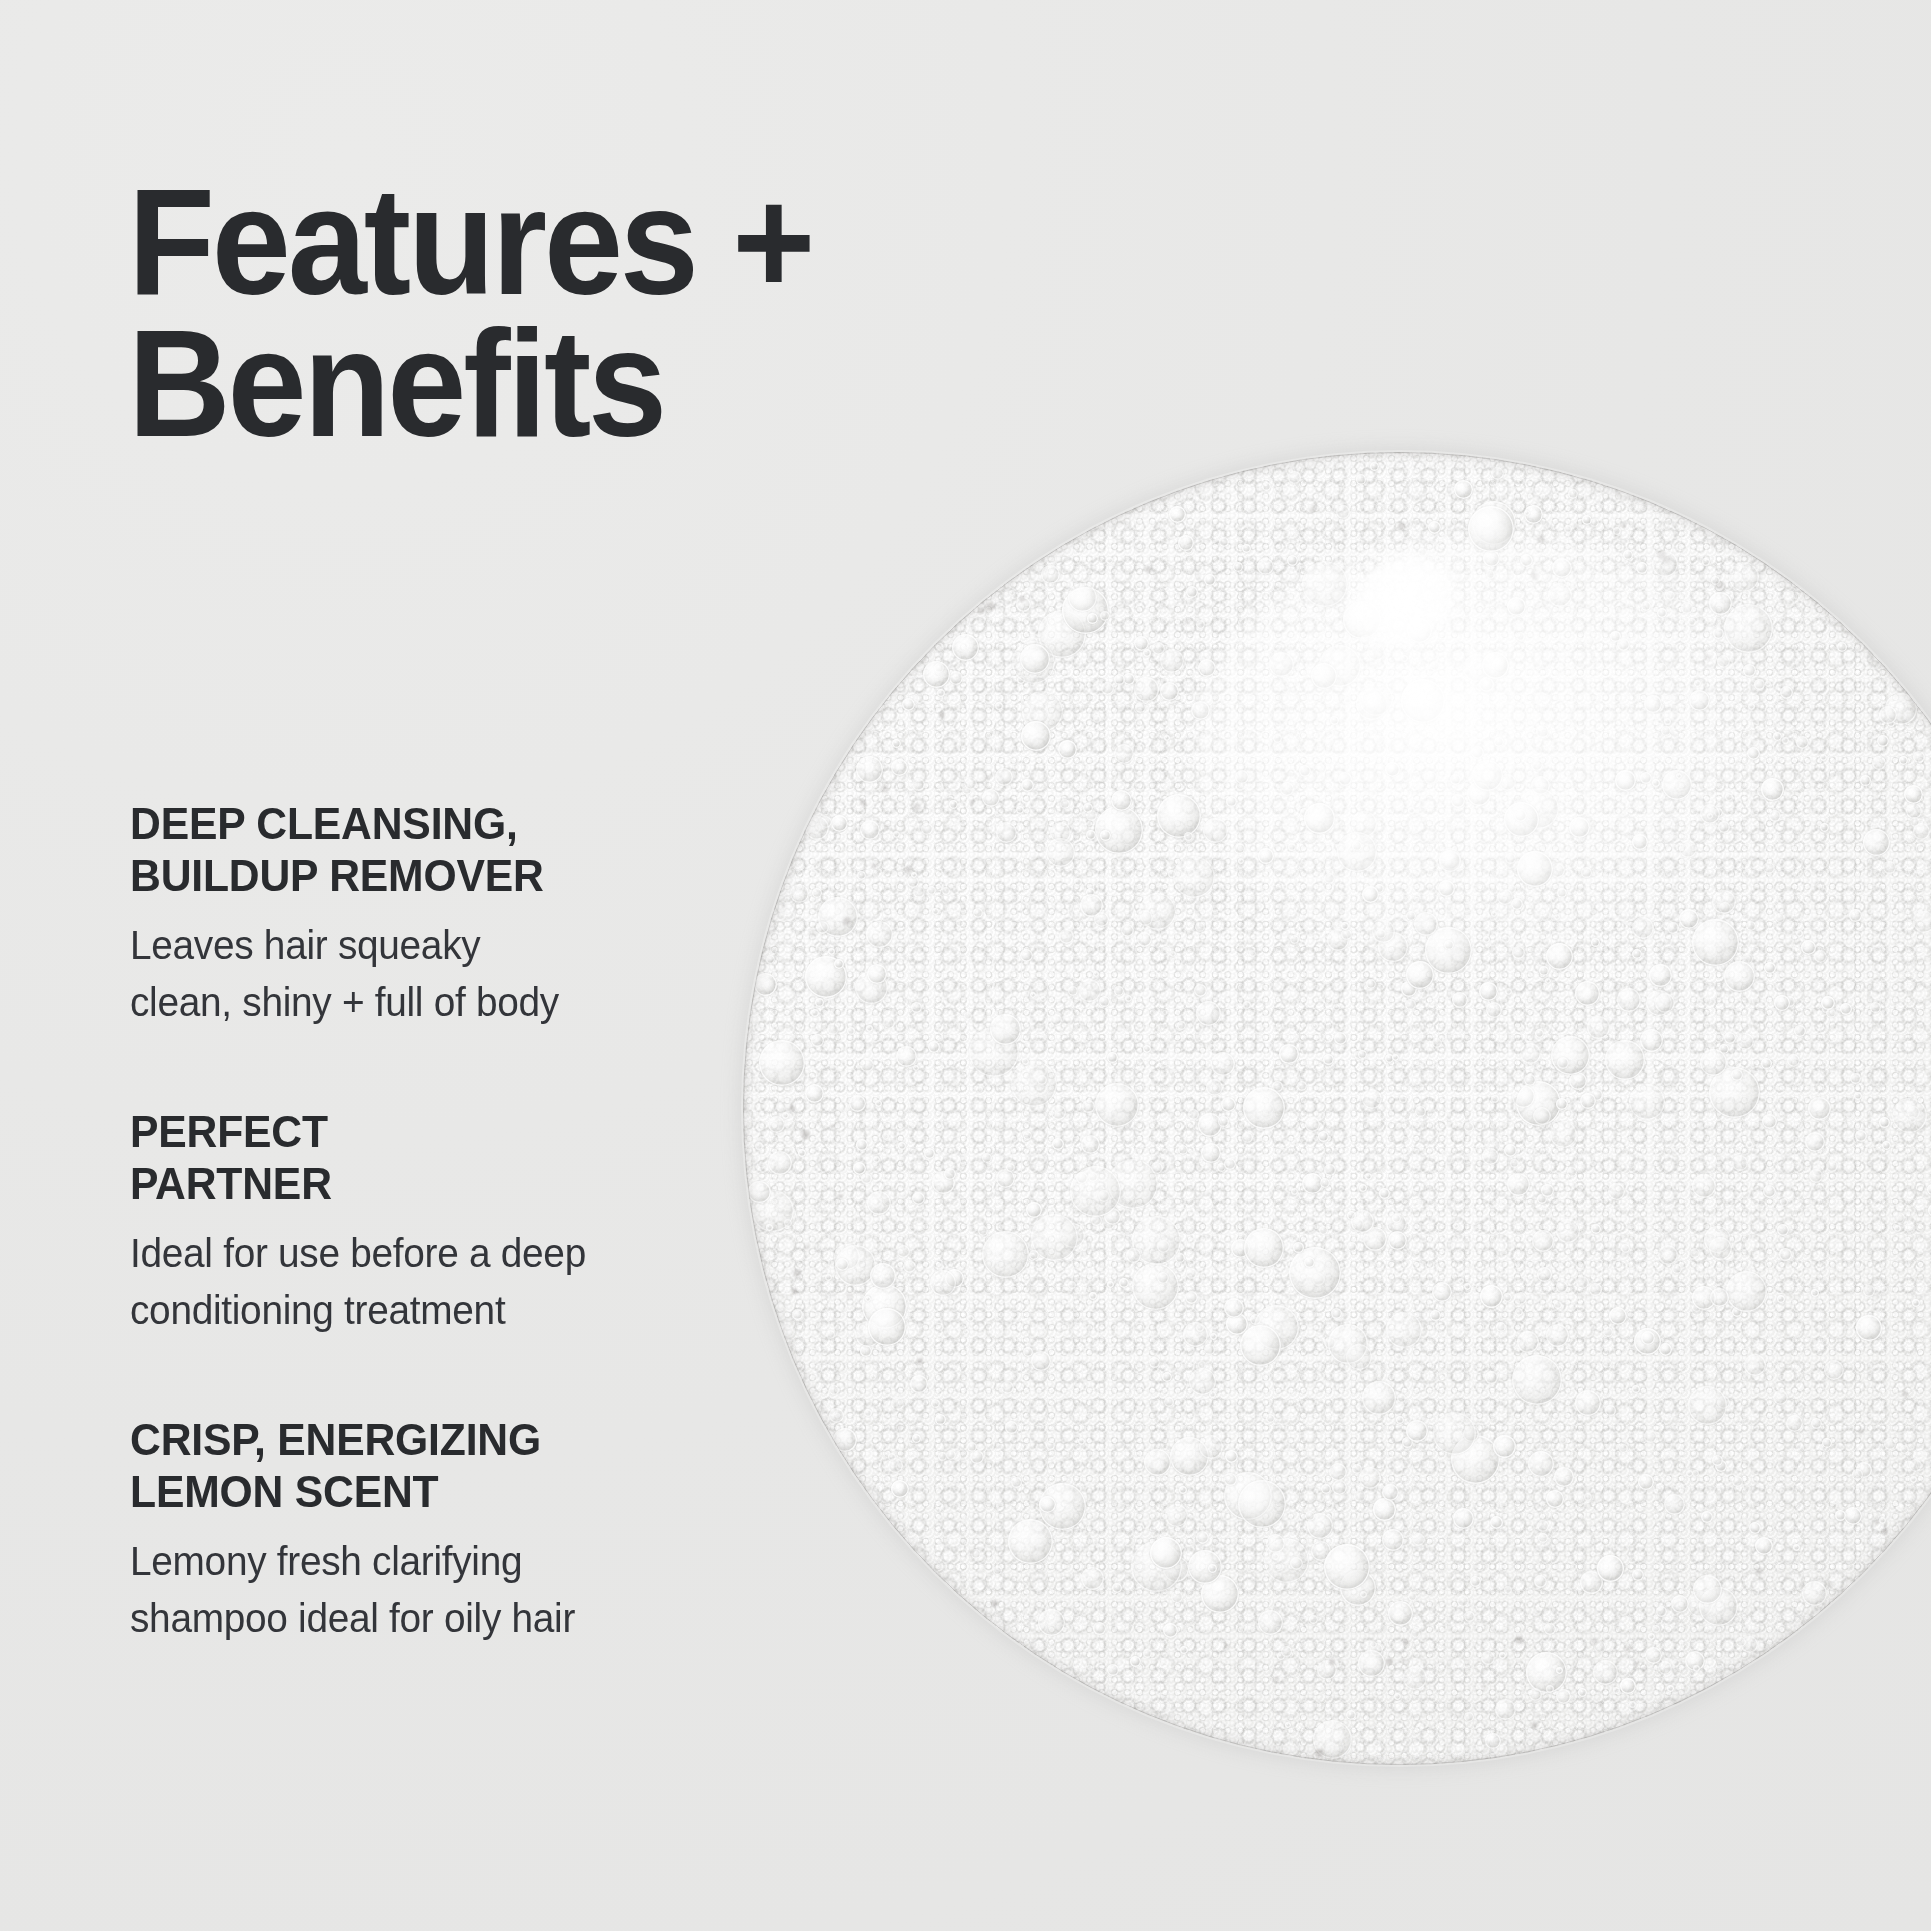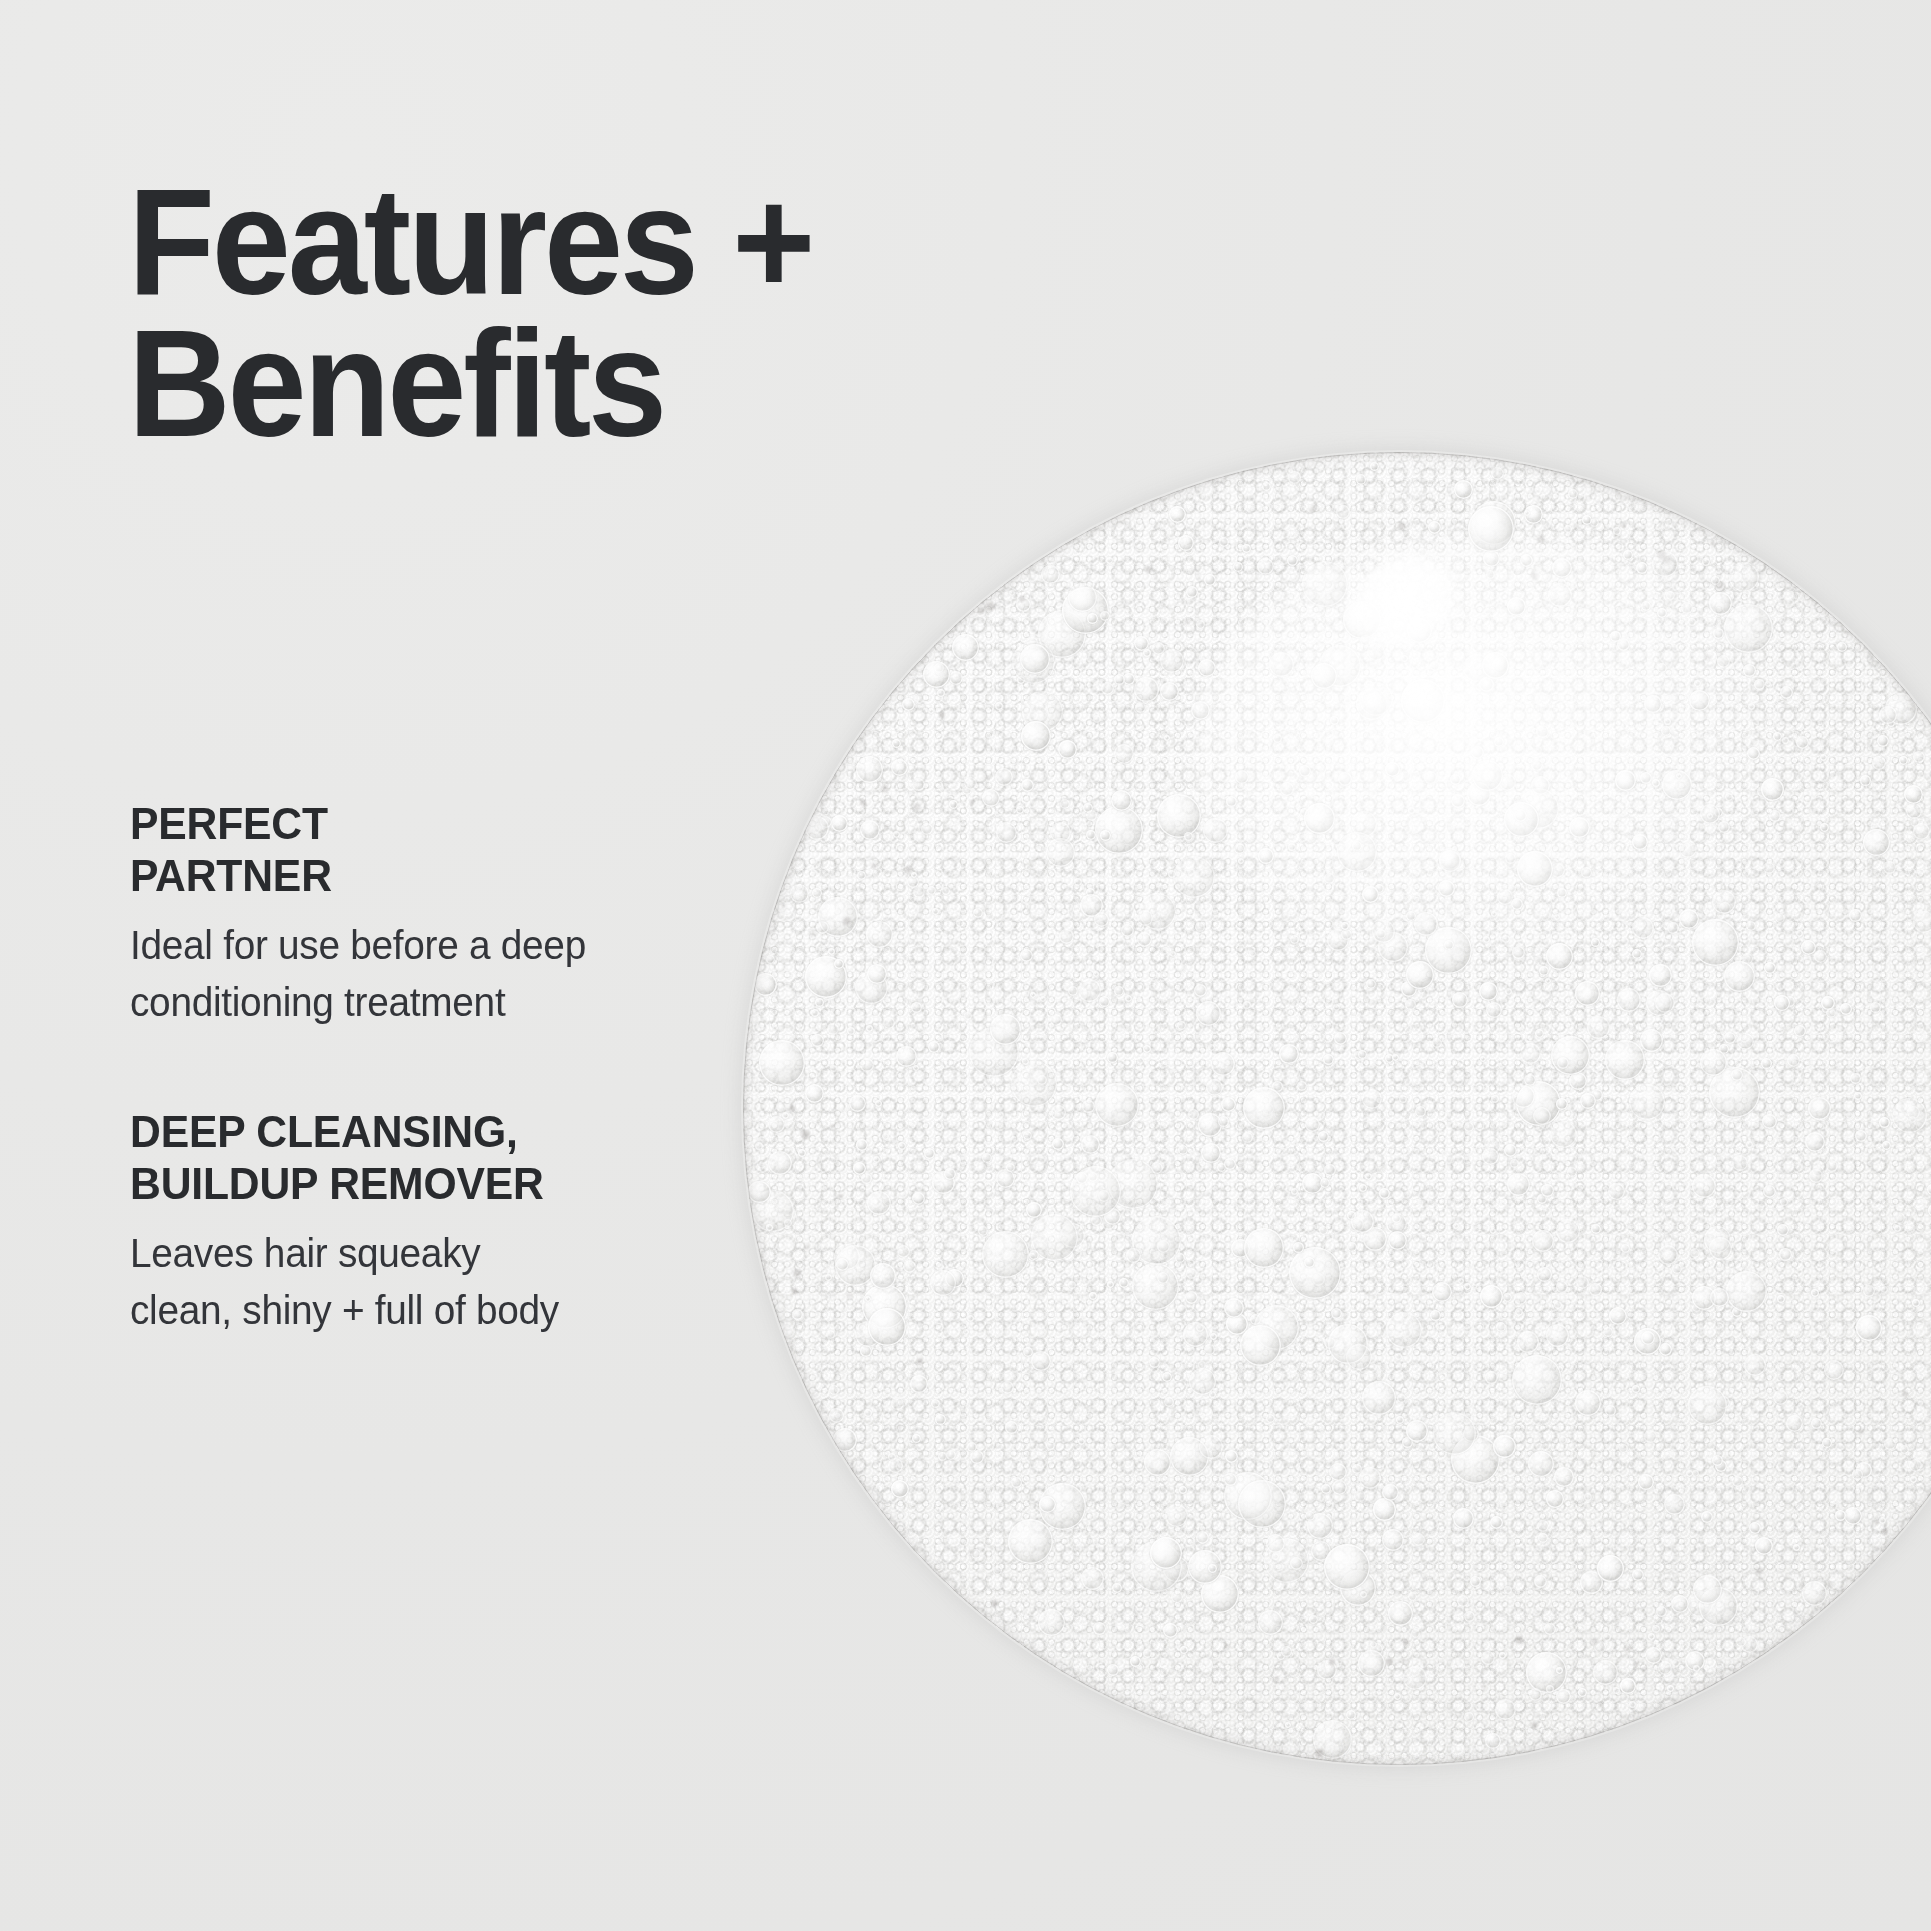--- a/index.html
+++ b/index.html
@@ -1148,19 +1148,19 @@
   <div id="features">
 
     <div class="feature">
+      <div class="f-title">DEEP CLEANSING,
+BUILDUP REMOVER</div>
+      <div class="f-body">Leaves hair squeaky
+clean, shiny + full of body</div>
+    </div>
+
+    <div class="feature">
       <div class="f-title">PERFECT
 PARTNER</div>
       <div class="f-body">Ideal for use before a deep
 conditioning treatment</div>
     </div>
 
-    <div class="feature">
-      <div class="f-title">DEEP CLEANSING,
-BUILDUP REMOVER</div>
-      <div class="f-body">Leaves hair squeaky
-clean, shiny + full of body</div>
-    </div>
-
 
   </div>
 </div>

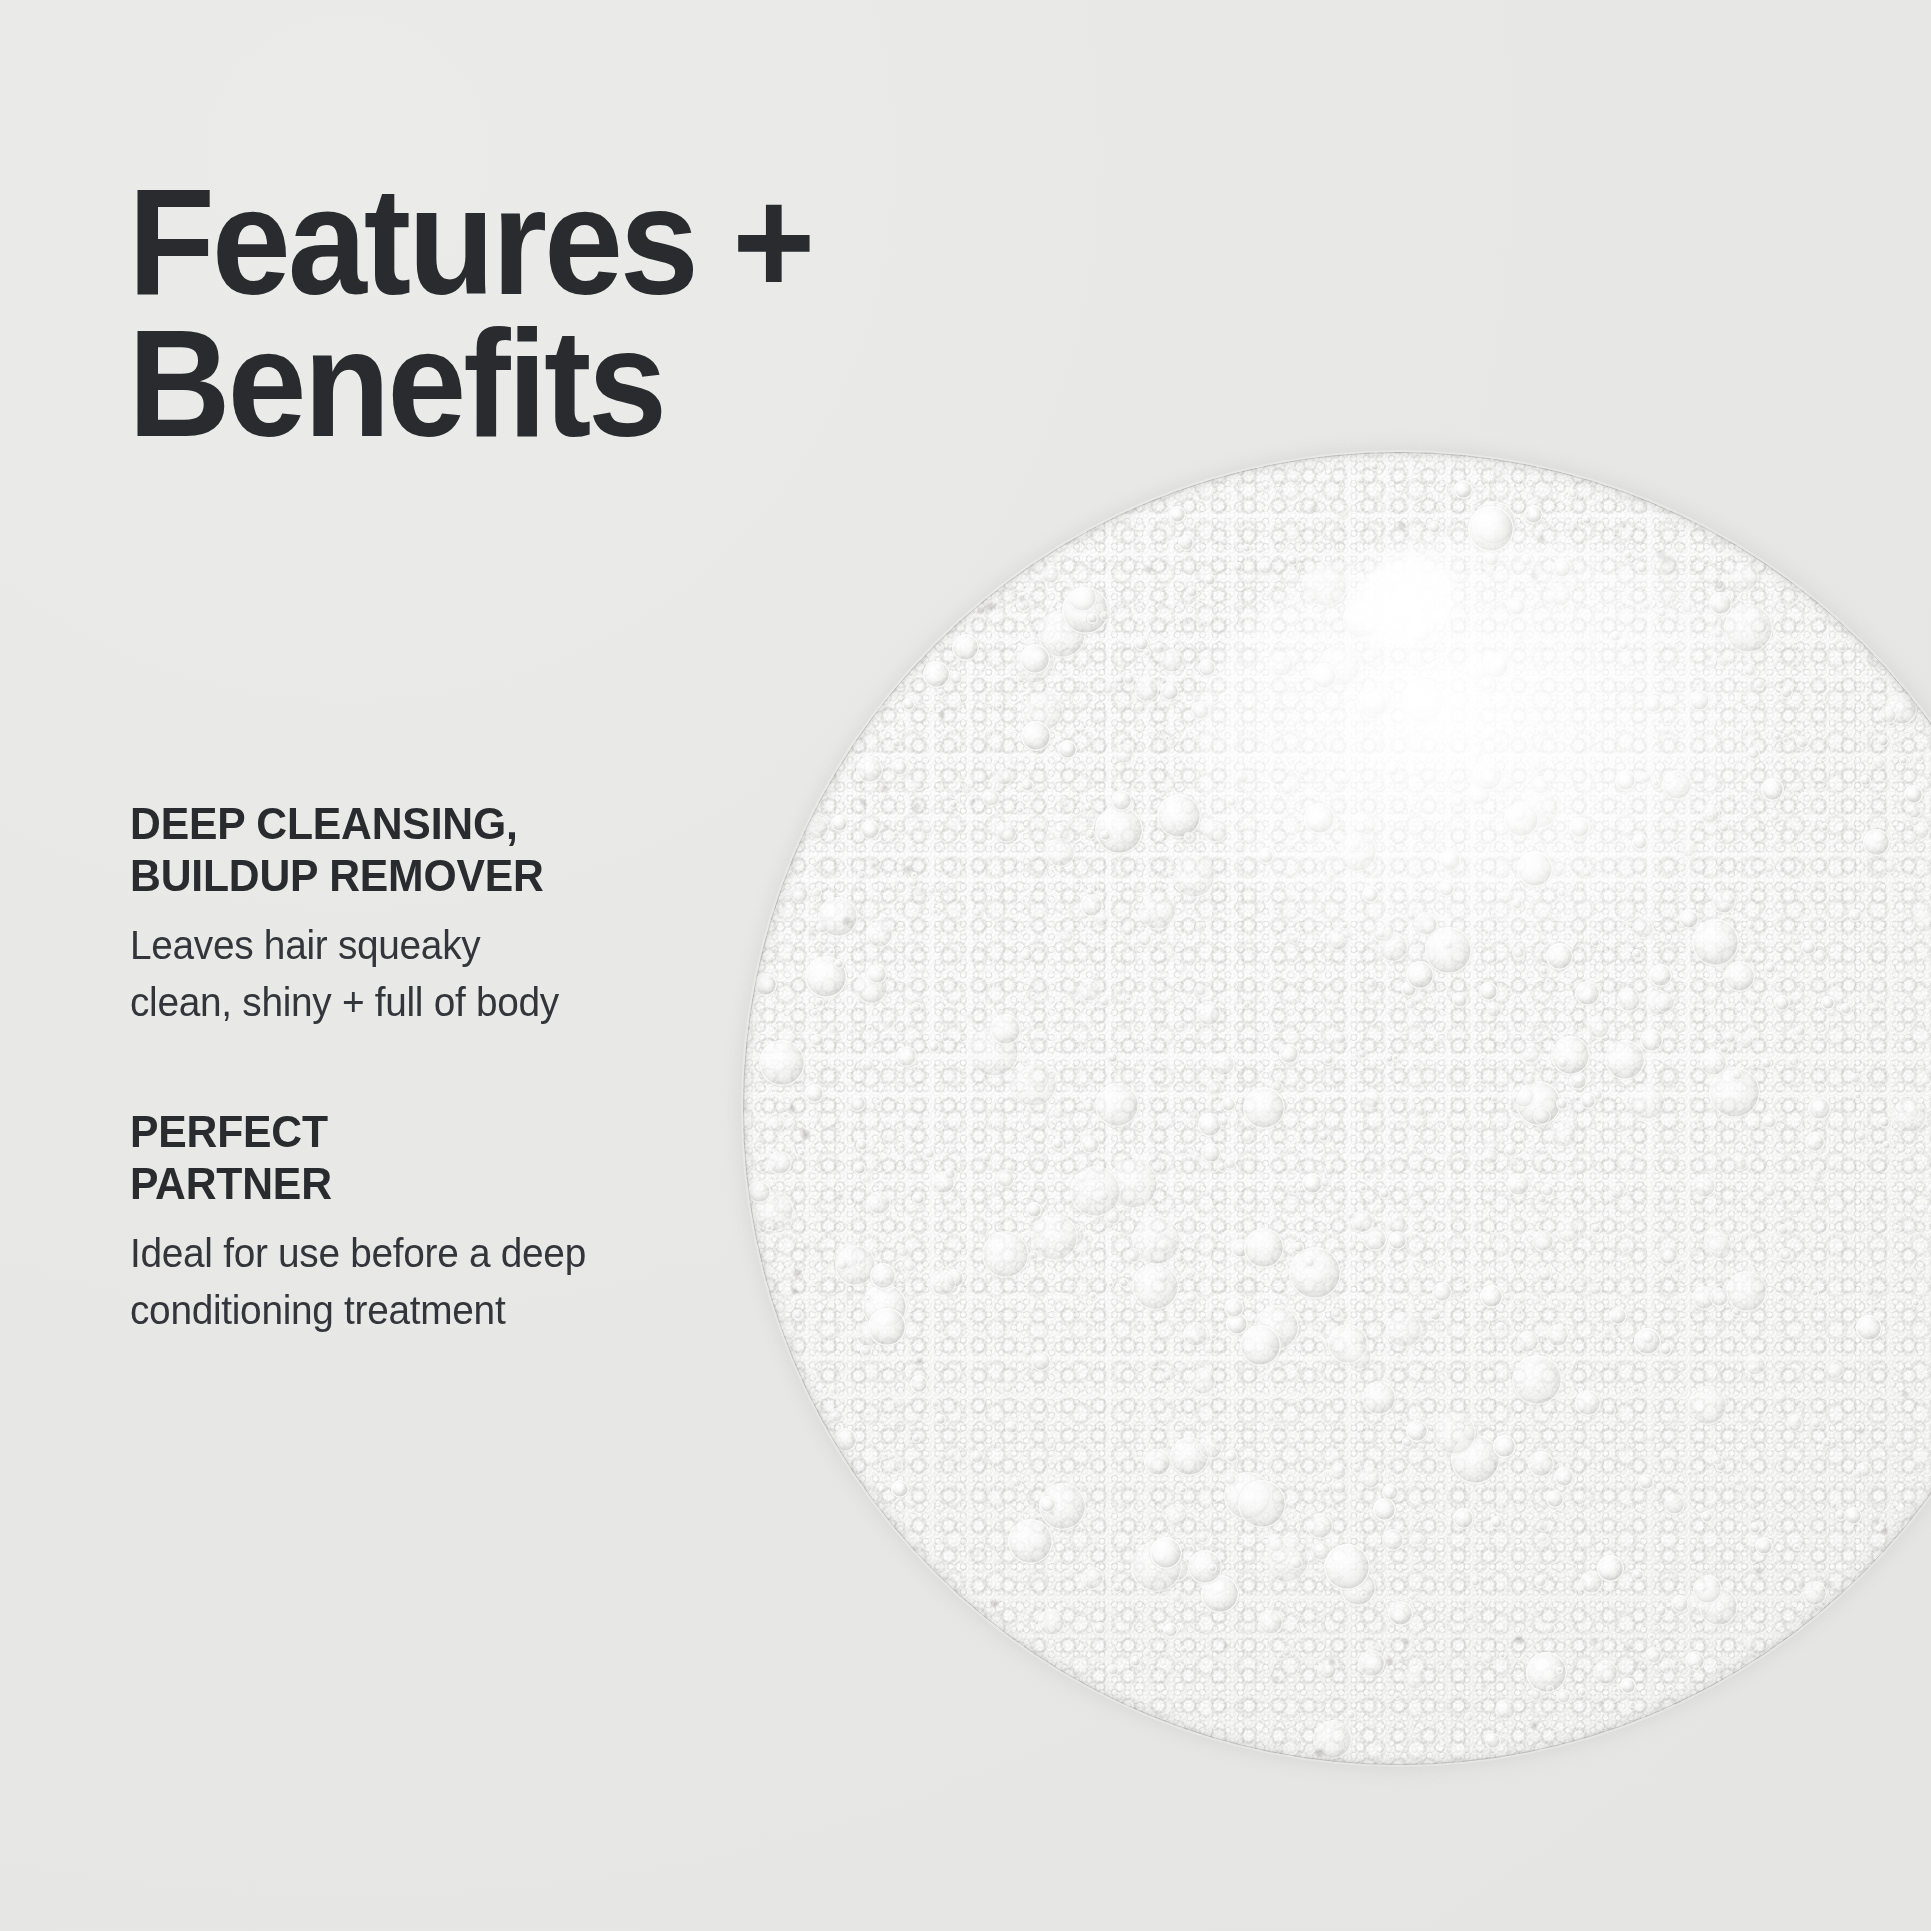--- a/index.html
+++ b/index.html
@@ -1161,6 +1161,12 @@
 conditioning treatment</div>
     </div>
 
+    <div class="feature">
+      <div class="f-title">CRISP, ENERGIZING
+LEMON SCENT</div>
+      <div class="f-body">Lemony fresh clarifying
+shampoo ideal for oily hair</div>
+    </div>
 
   </div>
 </div>

